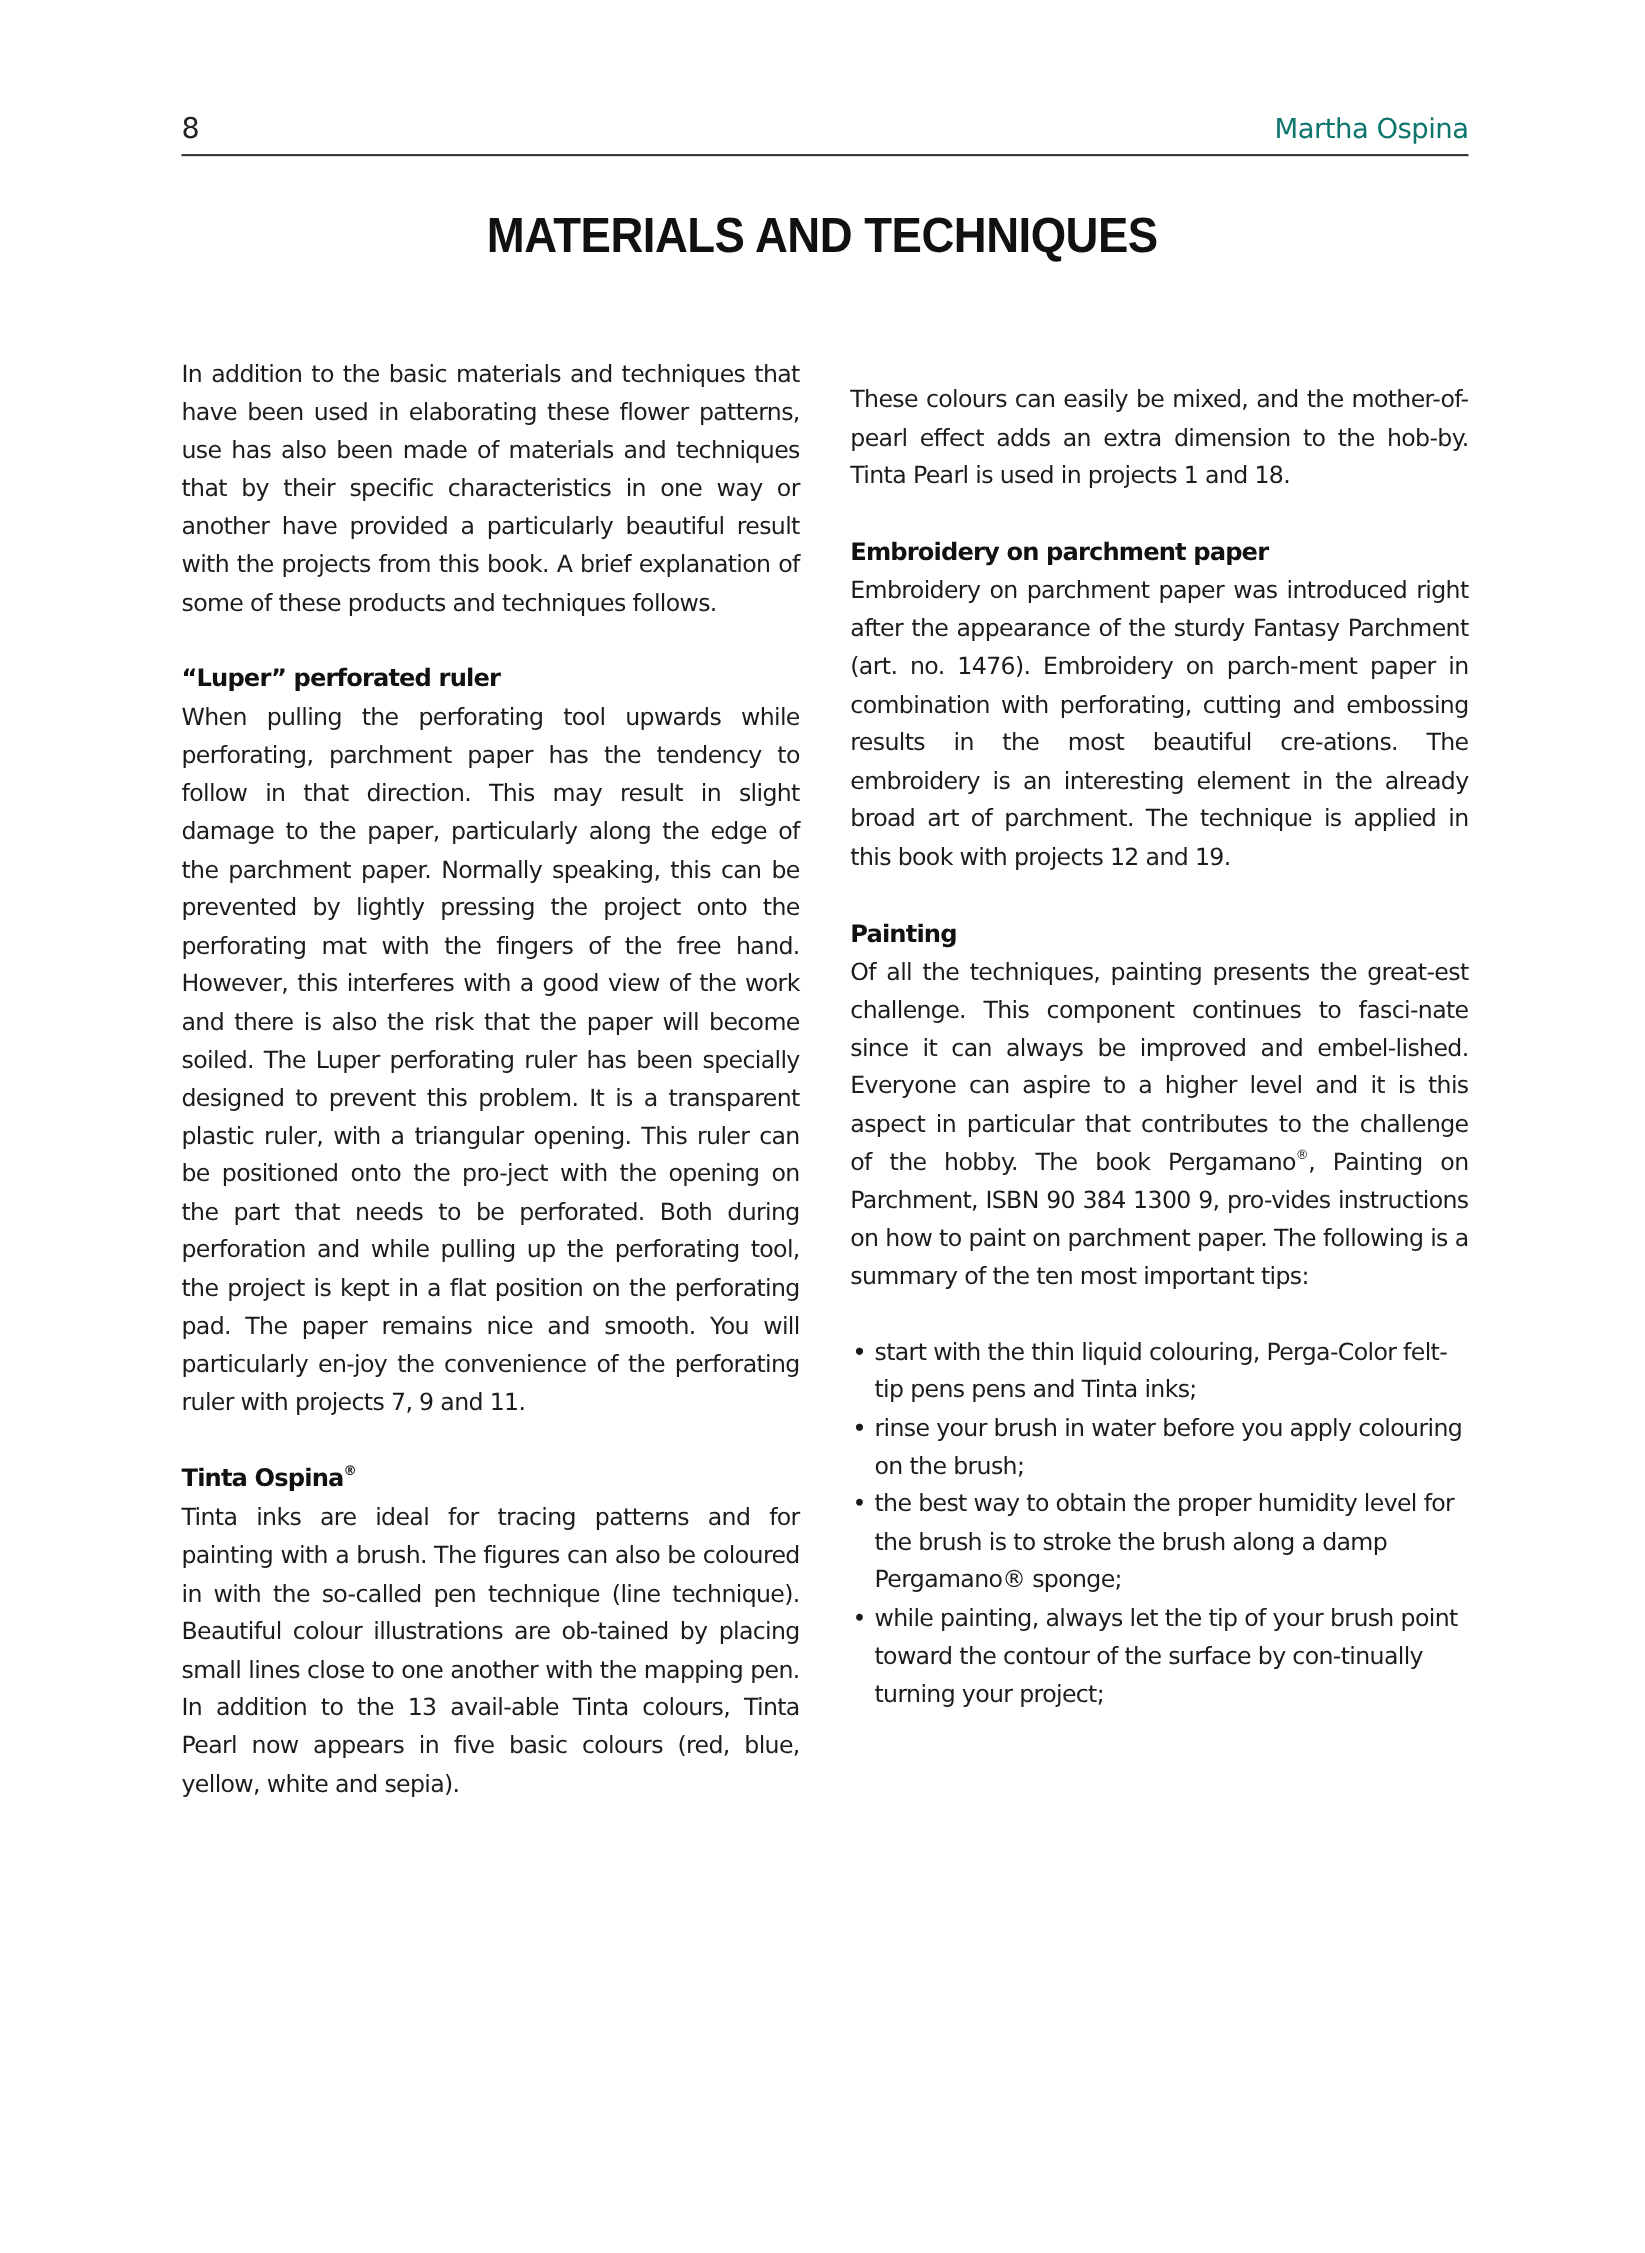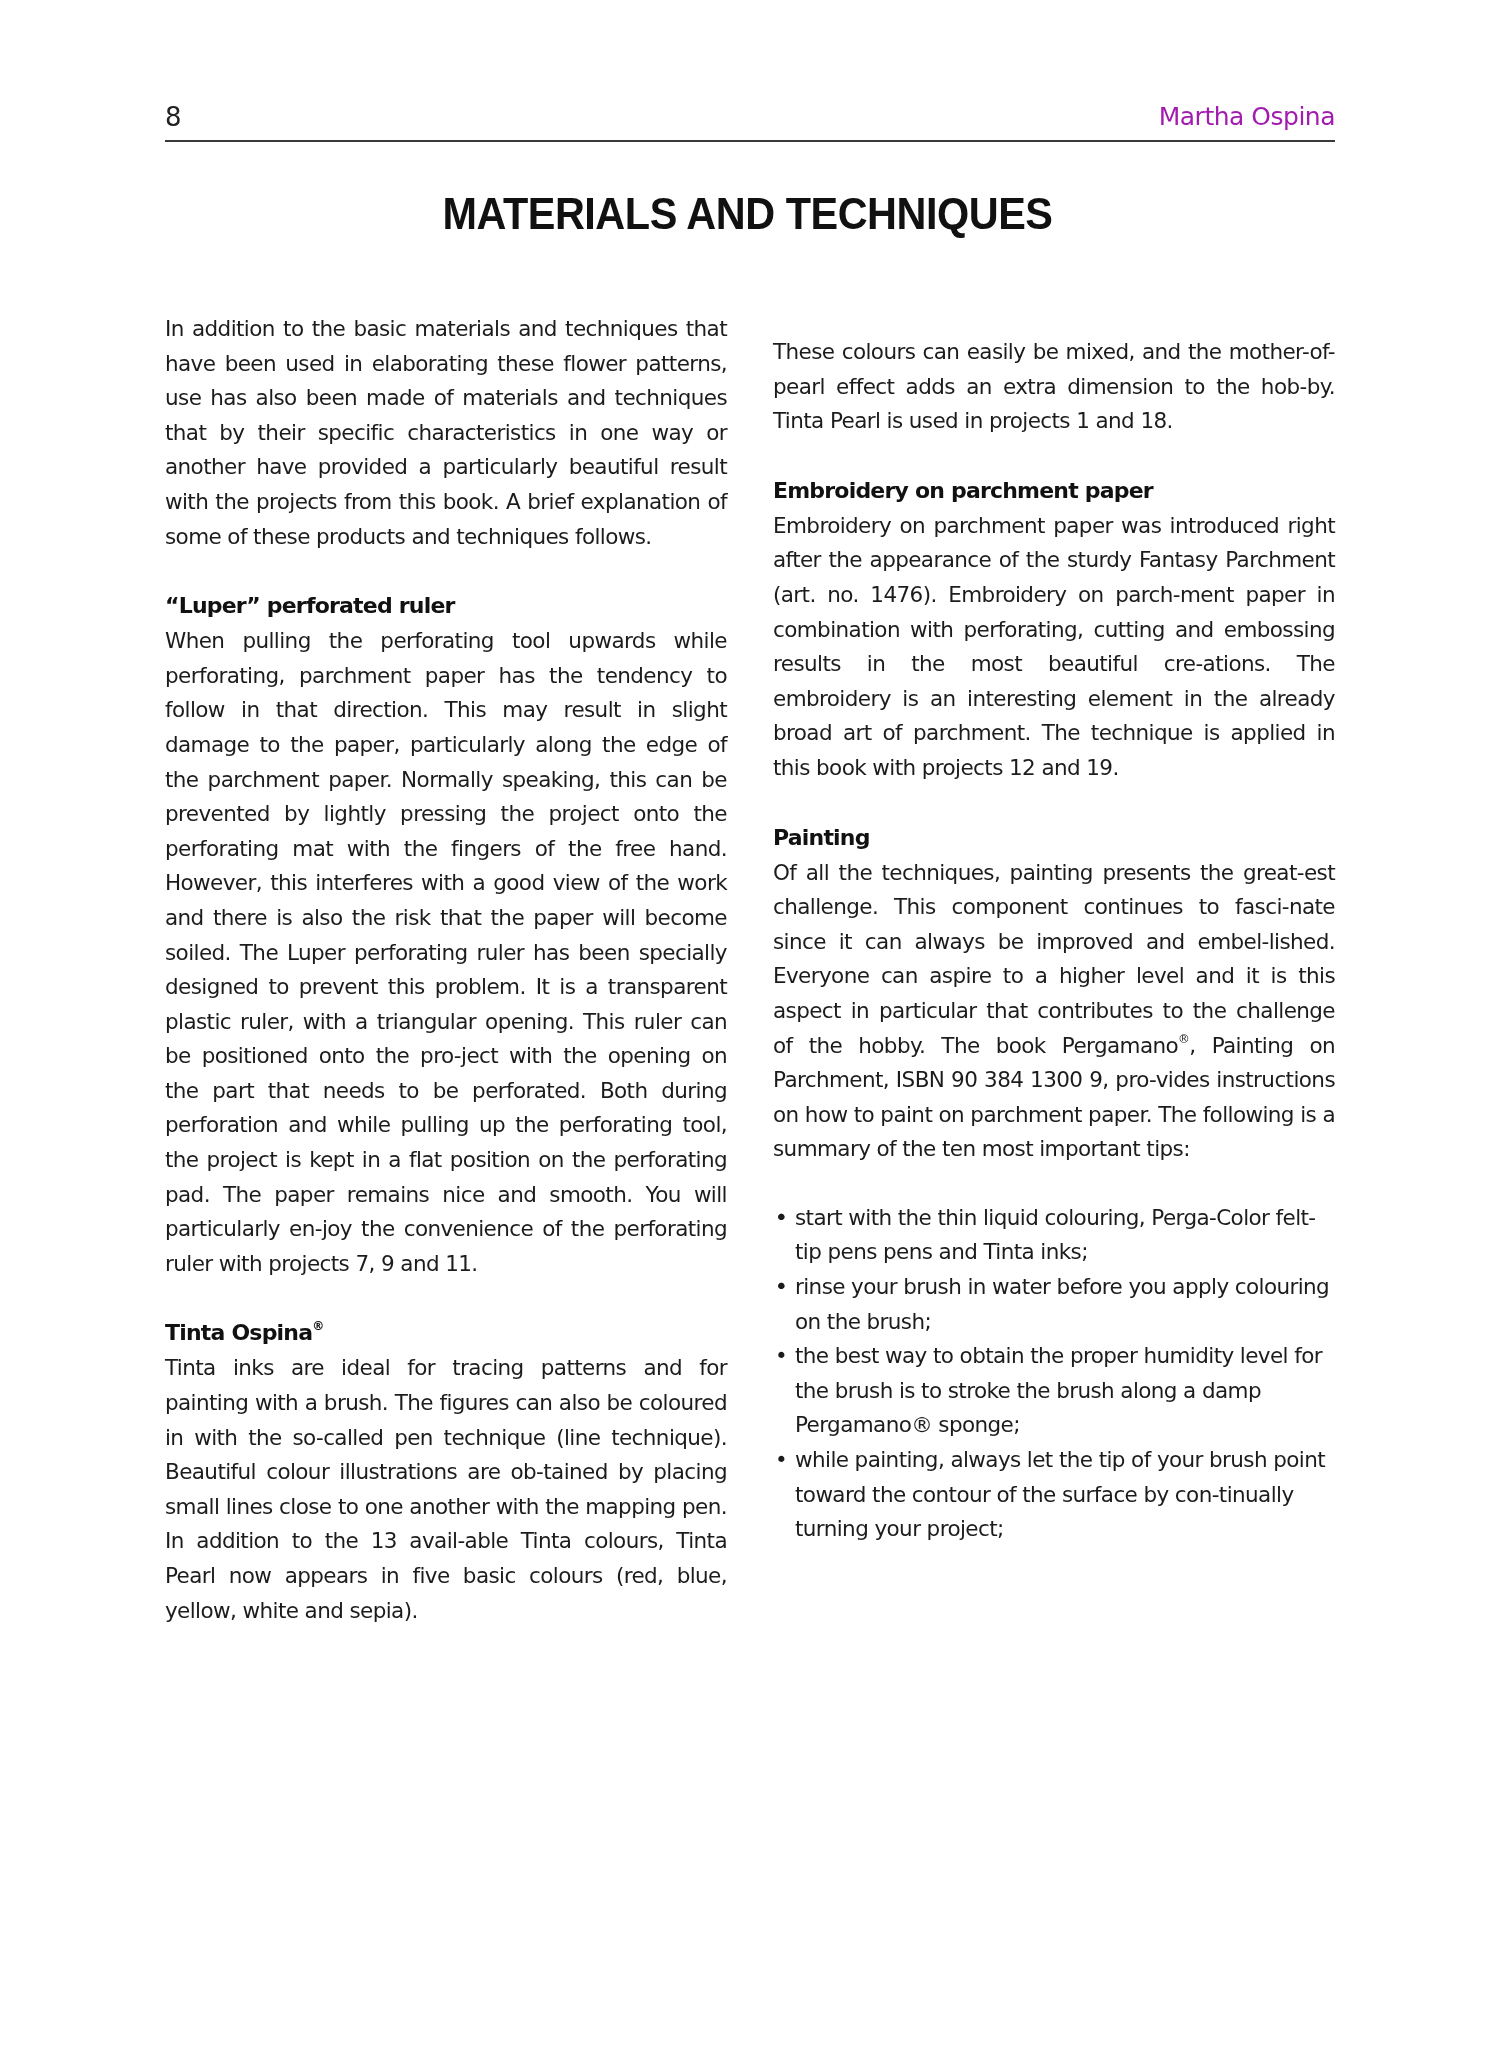--- a/index.html
+++ b/index.html
@@ -6,7 +6,7 @@
   body { width: 1495px; height: 2048px; position: relative; overflow: hidden; color: #1a1a1a; }
   .running-head { position: absolute; left: 165px; top: 100px; width: 1170px; height: 40px; border-bottom: 2px solid #3a3a3a; }
   .page-number { position: absolute; left: 0; top: 2px; font-family: "DejaVu Sans", sans-serif; font-size: 26px; color: #222; }
-  .author { position: absolute; right: 0; top: 2px; font-family: "DejaVu Sans", sans-serif; font-size: 25px; color: #a21caf; letter-spacing: -0.5px; }
+  .author { position: absolute; right: 0; top: 2px; font-family: "DejaVu Sans", sans-serif; font-size: 25px; color: #0f766e; letter-spacing: -0.5px; }
   .title { position: absolute; left: 0; width: 1495px; top: 188px; text-align: center; font-family: "Liberation Sans", sans-serif; font-weight: bold; font-size: 45px; letter-spacing: -0.5px; color: #111; margin: 0; transform: scaleX(0.92); }
   .column { position: absolute; top: 312px; width: 562px; font-family: "DejaVu Sans", sans-serif; font-size: 21.5px; line-height: 34.6px; color: #1c1c1c; letter-spacing: -0.6px; }
   .col-left { left: 165px; }

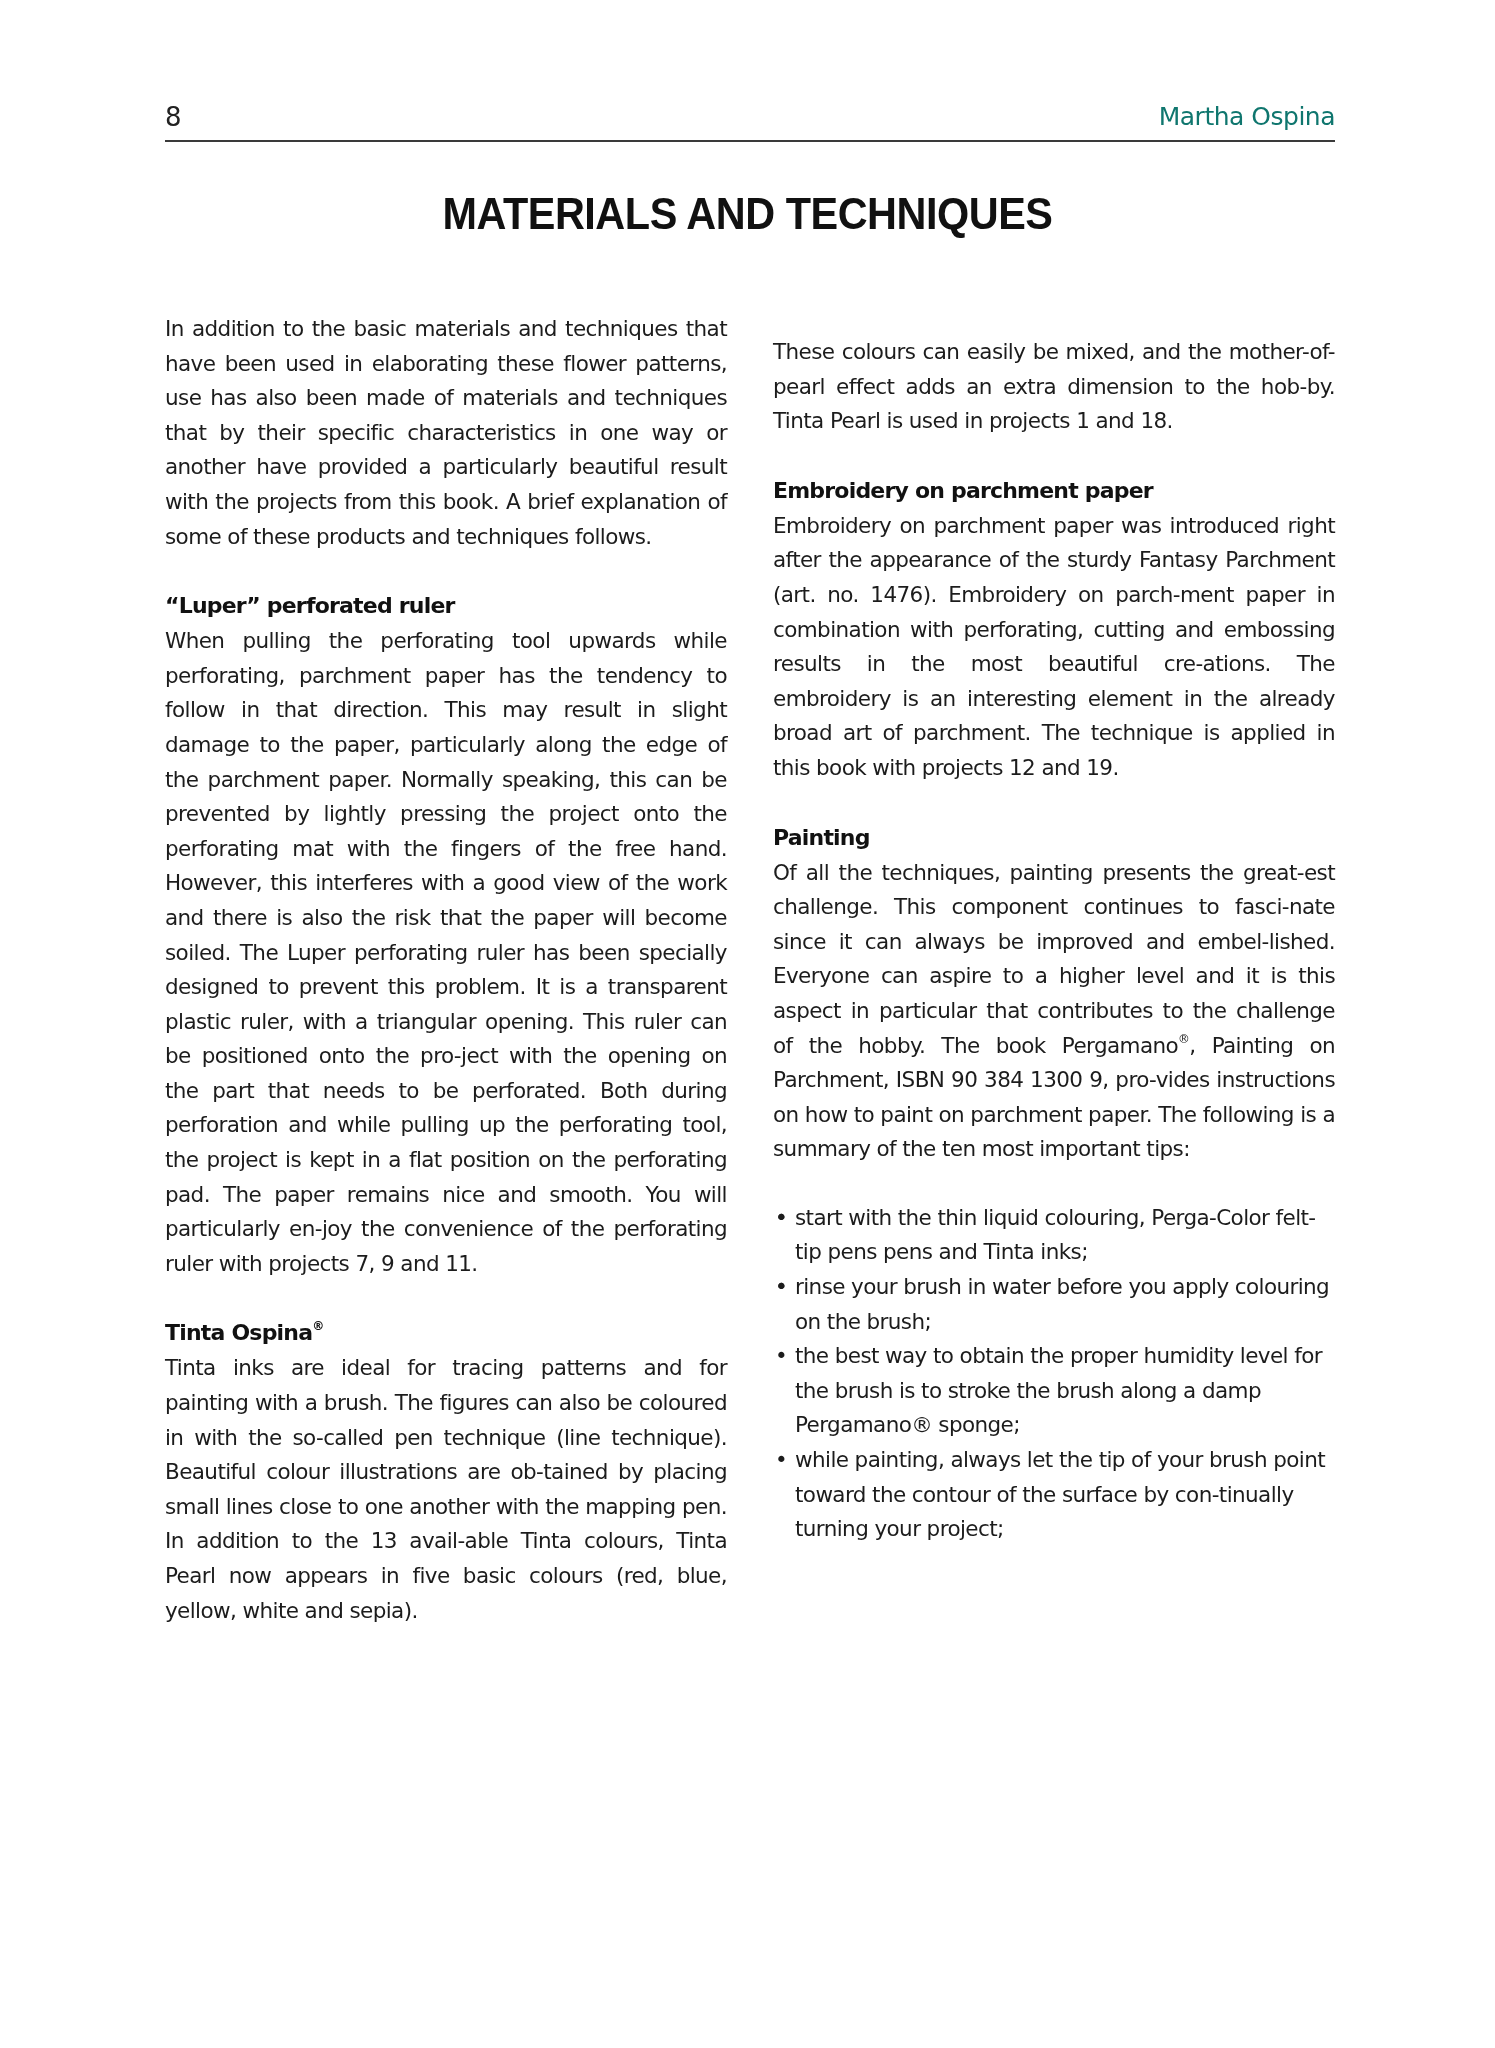--- a/index.html
+++ b/index.html
@@ -8,7 +8,7 @@
   .page-number { position: absolute; left: 0; top: 2px; font-family: "DejaVu Sans", sans-serif; font-size: 26px; color: #222; }
   .author { position: absolute; right: 0; top: 2px; font-family: "DejaVu Sans", sans-serif; font-size: 25px; color: #0f766e; letter-spacing: -0.5px; }
   .title { position: absolute; left: 0; width: 1495px; top: 188px; text-align: center; font-family: "Liberation Sans", sans-serif; font-weight: bold; font-size: 45px; letter-spacing: -0.5px; color: #111; margin: 0; transform: scaleX(0.92); }
-  .column { position: absolute; top: 312px; width: 562px; font-family: "DejaVu Sans", sans-serif; font-size: 21.5px; line-height: 34.6px; color: #1c1c1c; letter-spacing: -0.6px; }
+  .column { position: absolute; top: 324px; width: 562px; font-family: "DejaVu Sans", sans-serif; font-size: 21.5px; line-height: 34.6px; color: #1c1c1c; letter-spacing: -0.6px; }
   .col-left { left: 165px; }
   .col-right { left: 773px; margin-top: 23px; }
   .column p { margin: 0; text-align: justify; }

